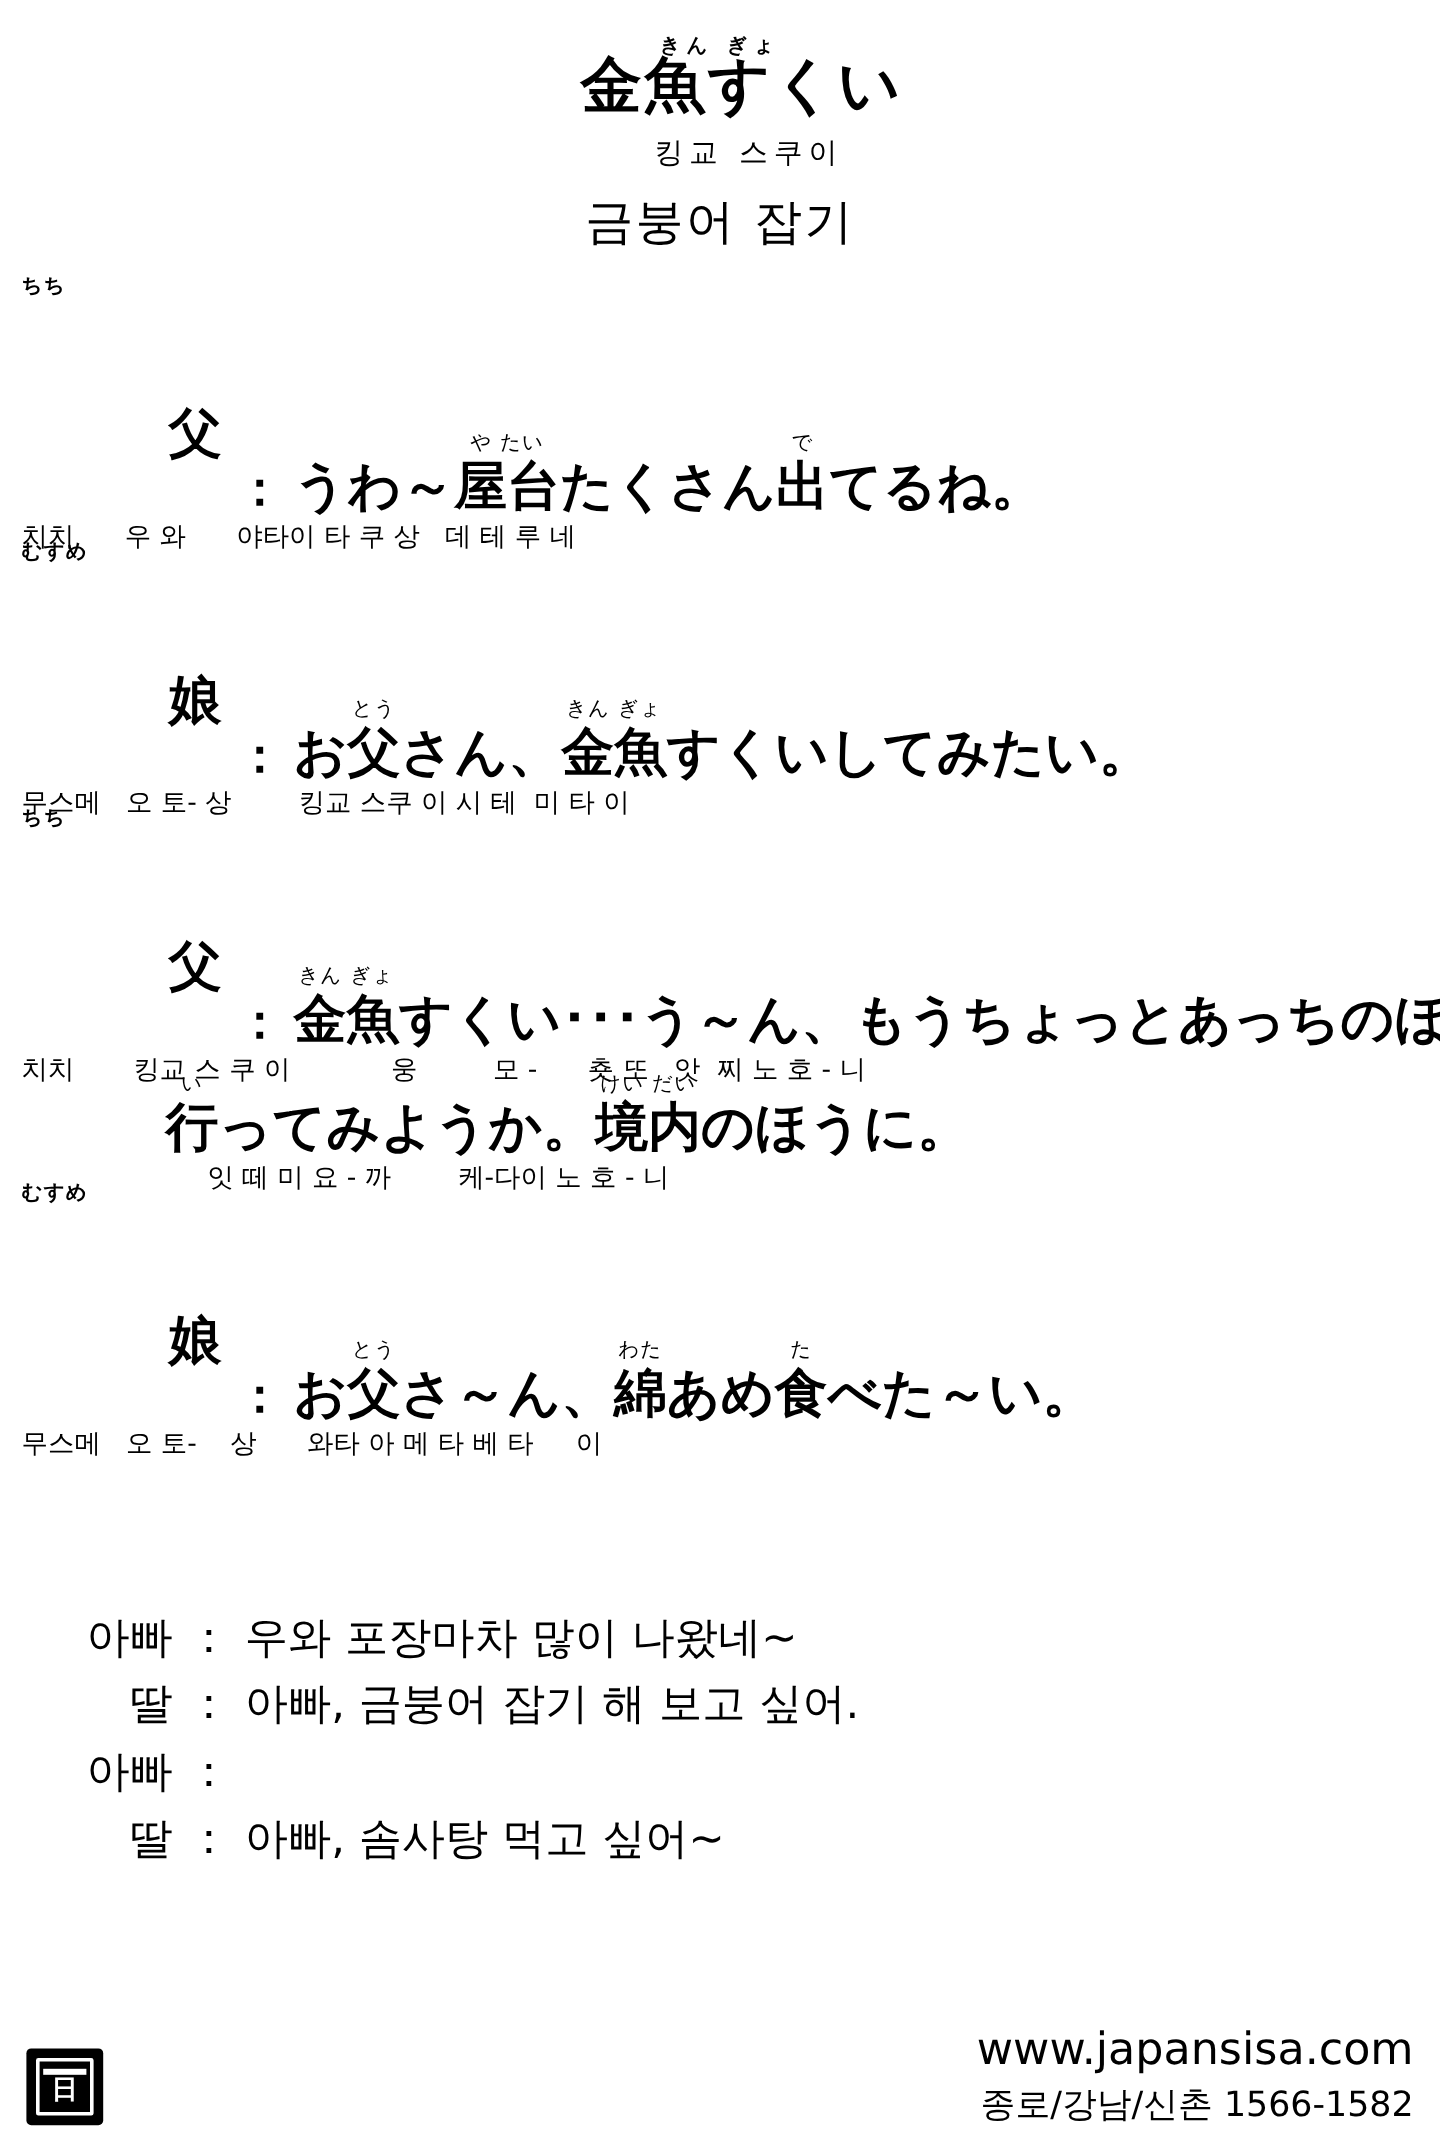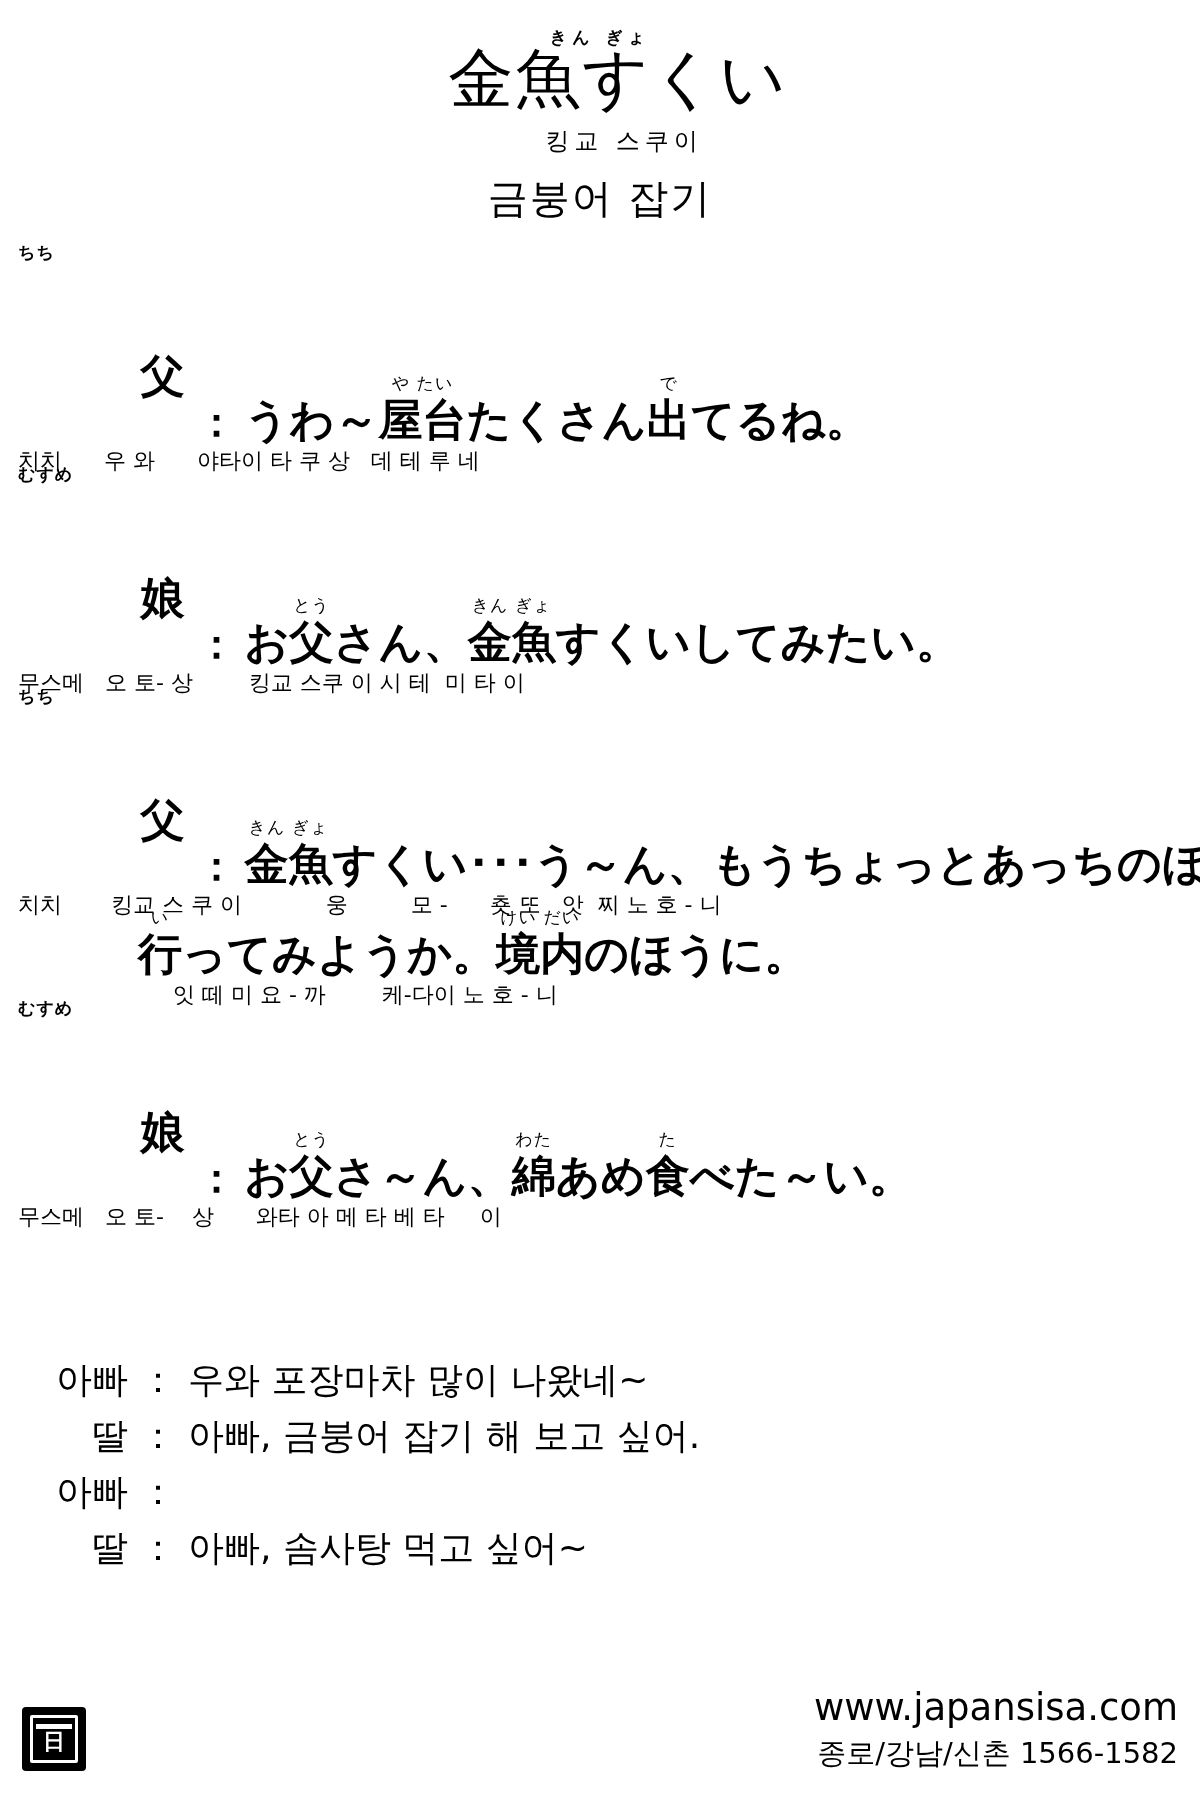--- a/index.html
+++ b/index.html
@@ -22,8 +22,8 @@
     padding-top: 26px;
   }
   .title-main {
-    font-size: 65px;
-    font-weight: normal;
+    font-size: 51px;
+    font-weight: bold;
     letter-spacing: 2px;
     line-height: 1.05;
     margin-left: 36px;

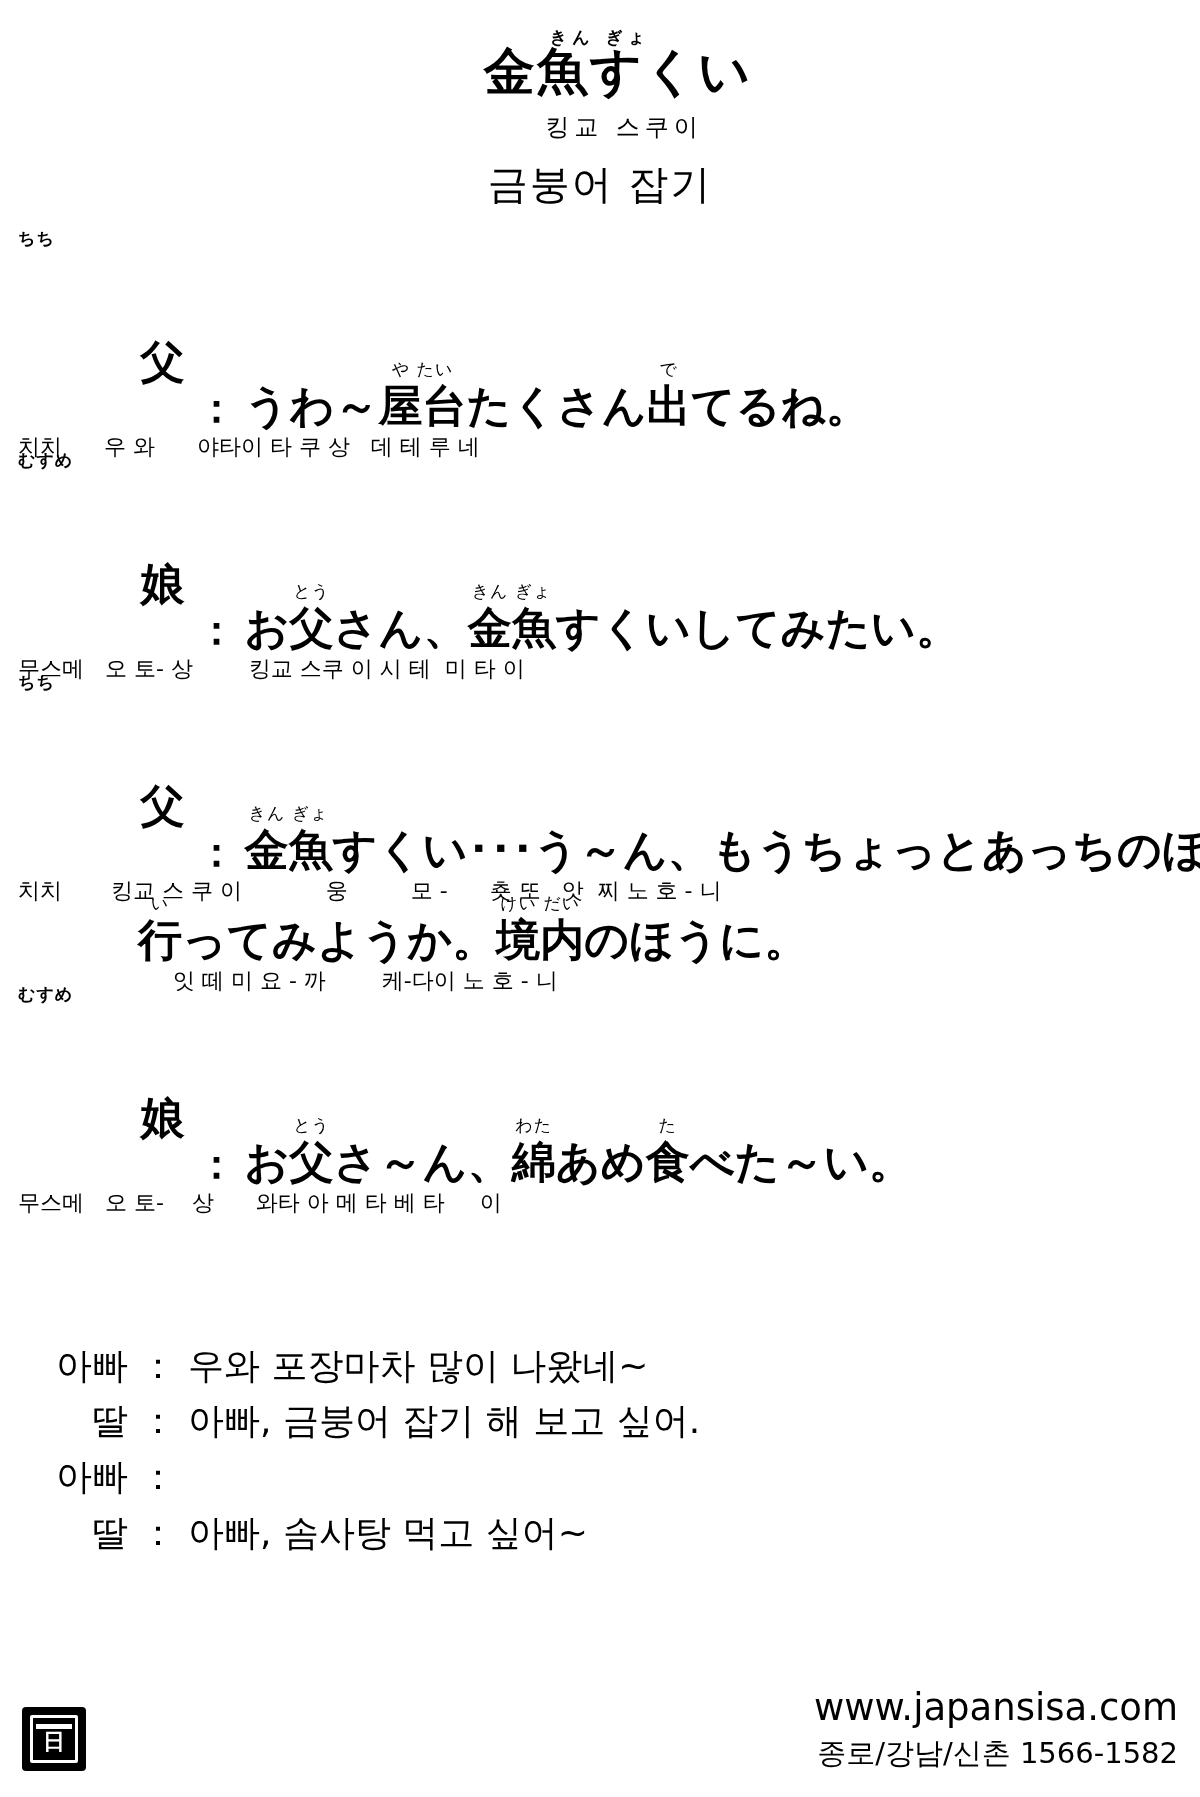--- a/index.html
+++ b/index.html
@@ -117,6 +117,7 @@
   .kr-block {
     margin-top: 120px;
     padding-left: 10px;
+    margin-left: 16px;
   }
   .kr-line {
     display: flex;

